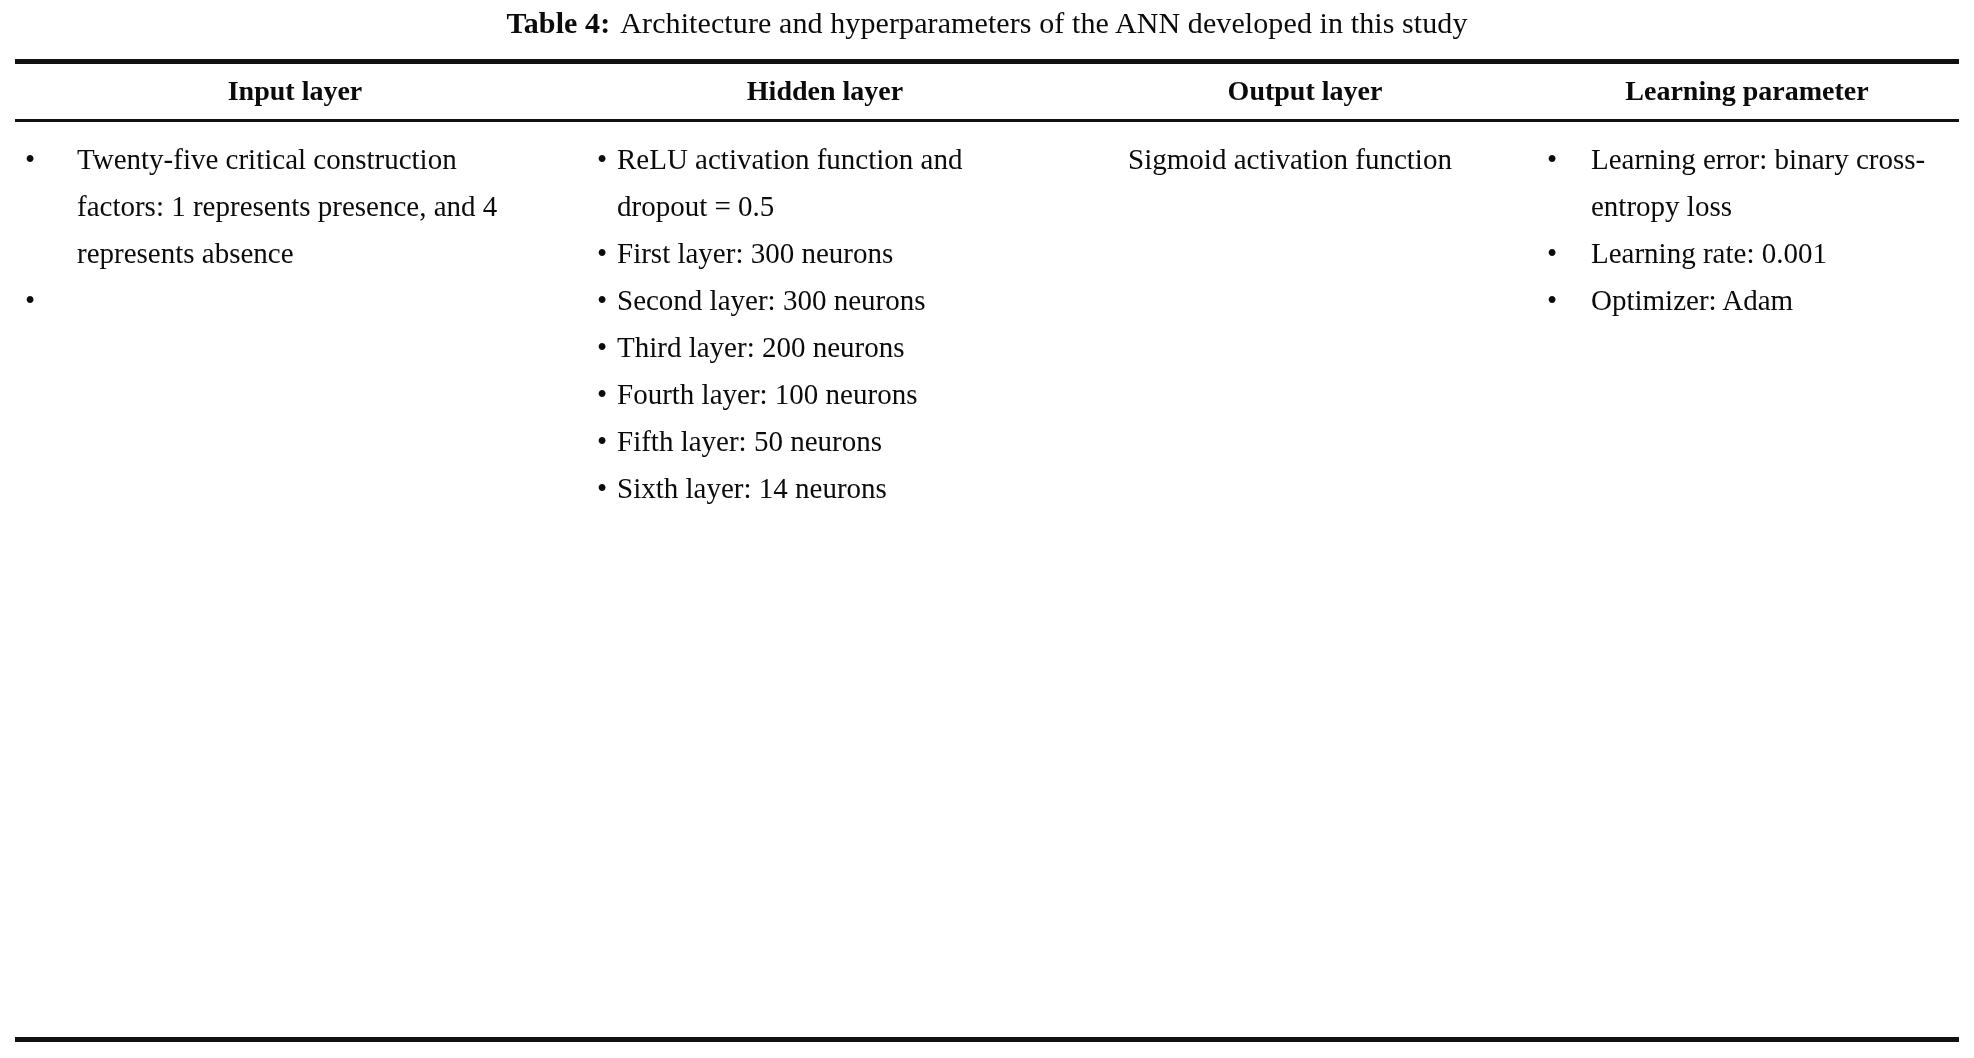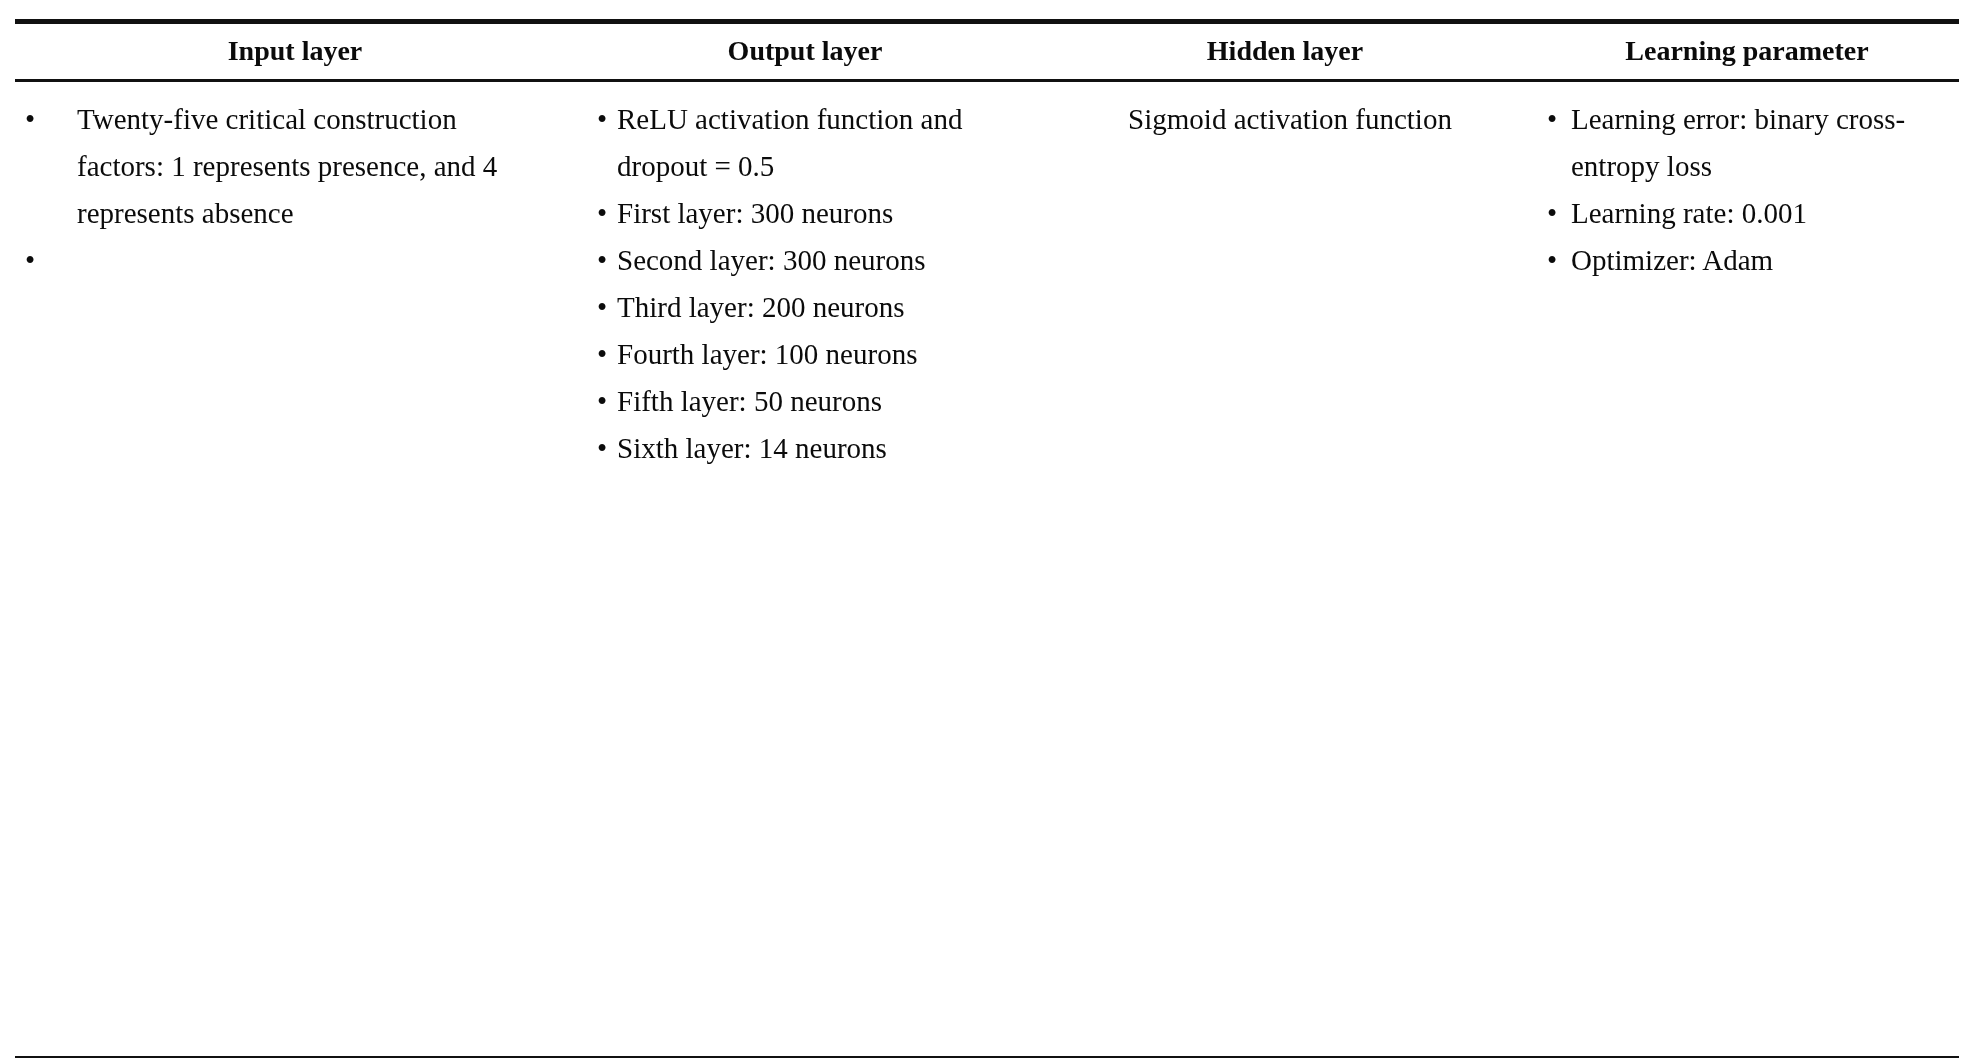--- a/index.html
+++ b/index.html
@@ -145,6 +145,9 @@
 
 <div class="table-wrap">
 
+  <div class="caption">
+    <span class="cap-label">Table 4:</span><span class="cap-text">Architecture and hyperparameters of the ANN developed in this study</span>
+  </div>
 
   <div class="rule rule-top"></div>
 

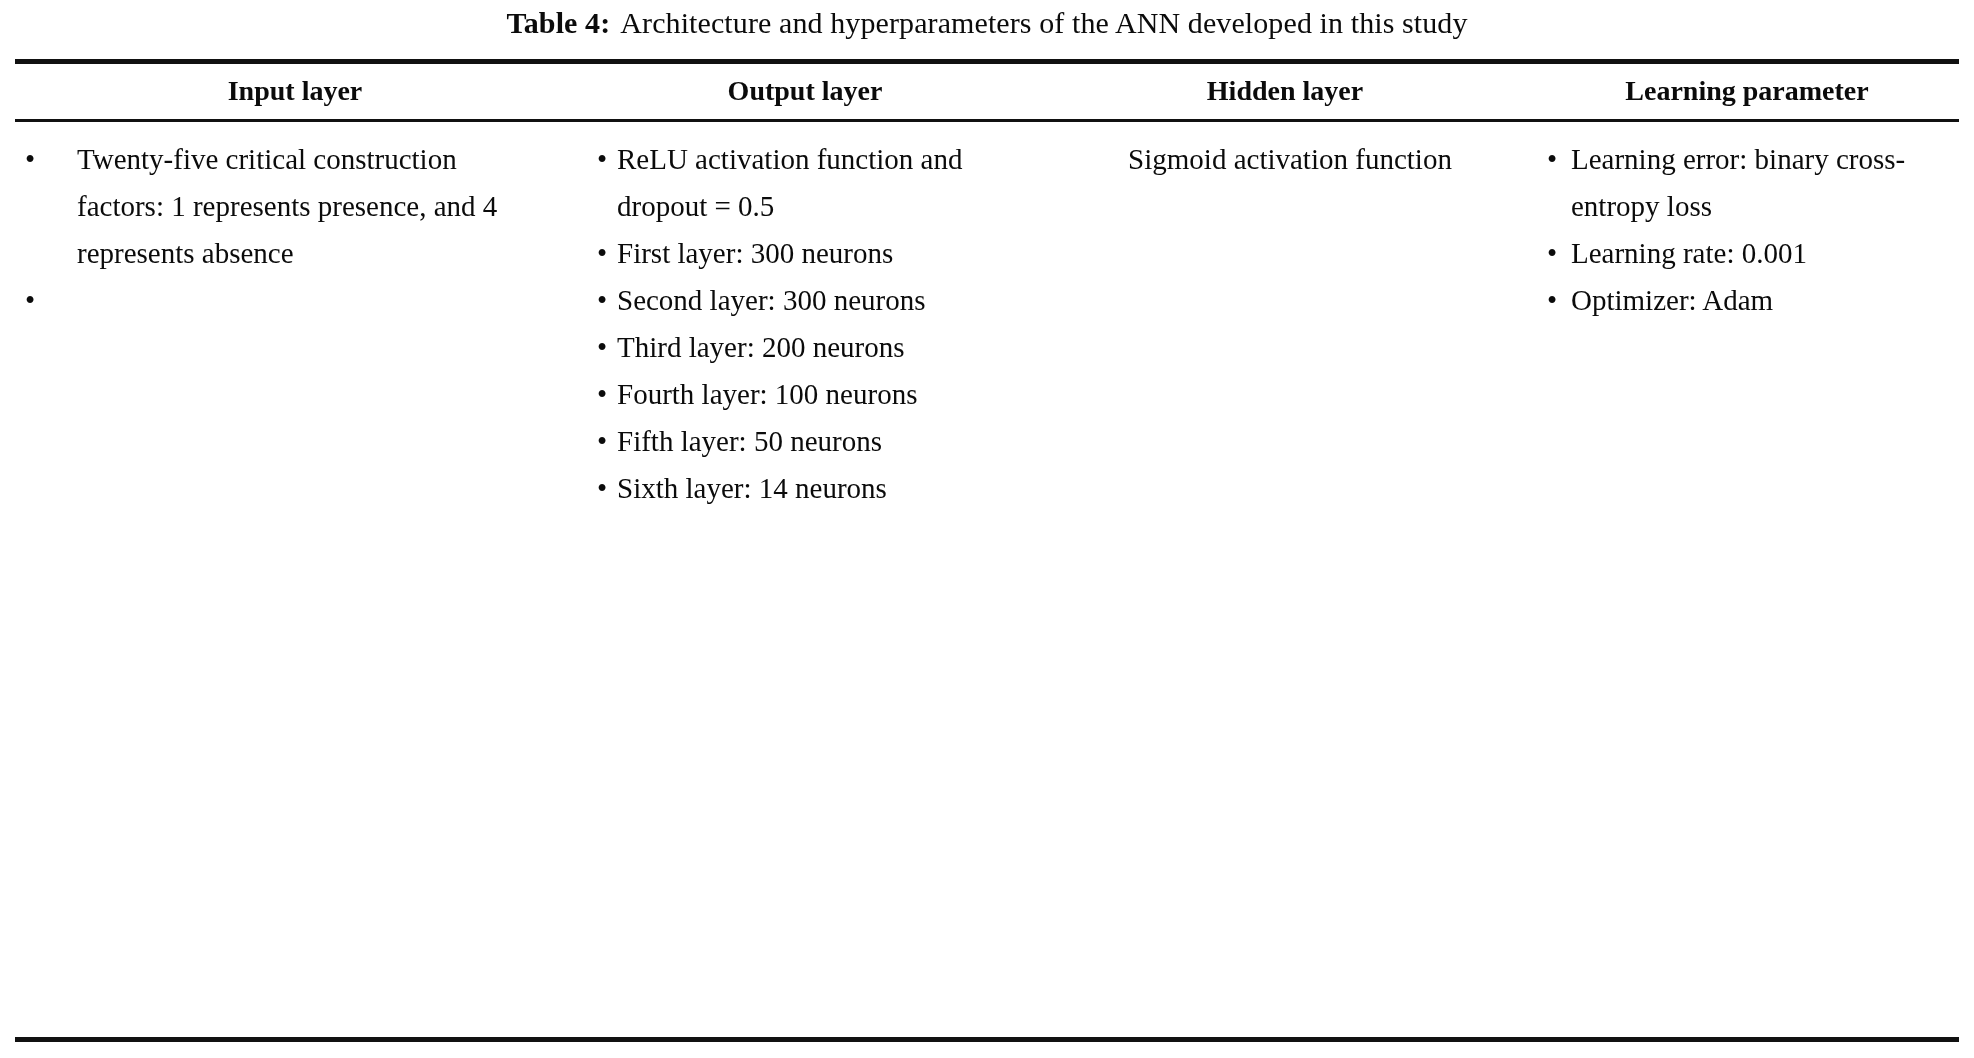--- a/index.html
+++ b/index.html
@@ -153,8 +153,8 @@
 
   <div class="head-row">
     <div class="head-cell c1">Input layer</div>
+    <div class="head-cell c2">Hidden layer</div>
     <div class="head-cell c3">Output layer</div>
-    <div class="head-cell c2">Hidden layer</div>
     <div class="head-cell c4">Learning parameter</div>
   </div>
 

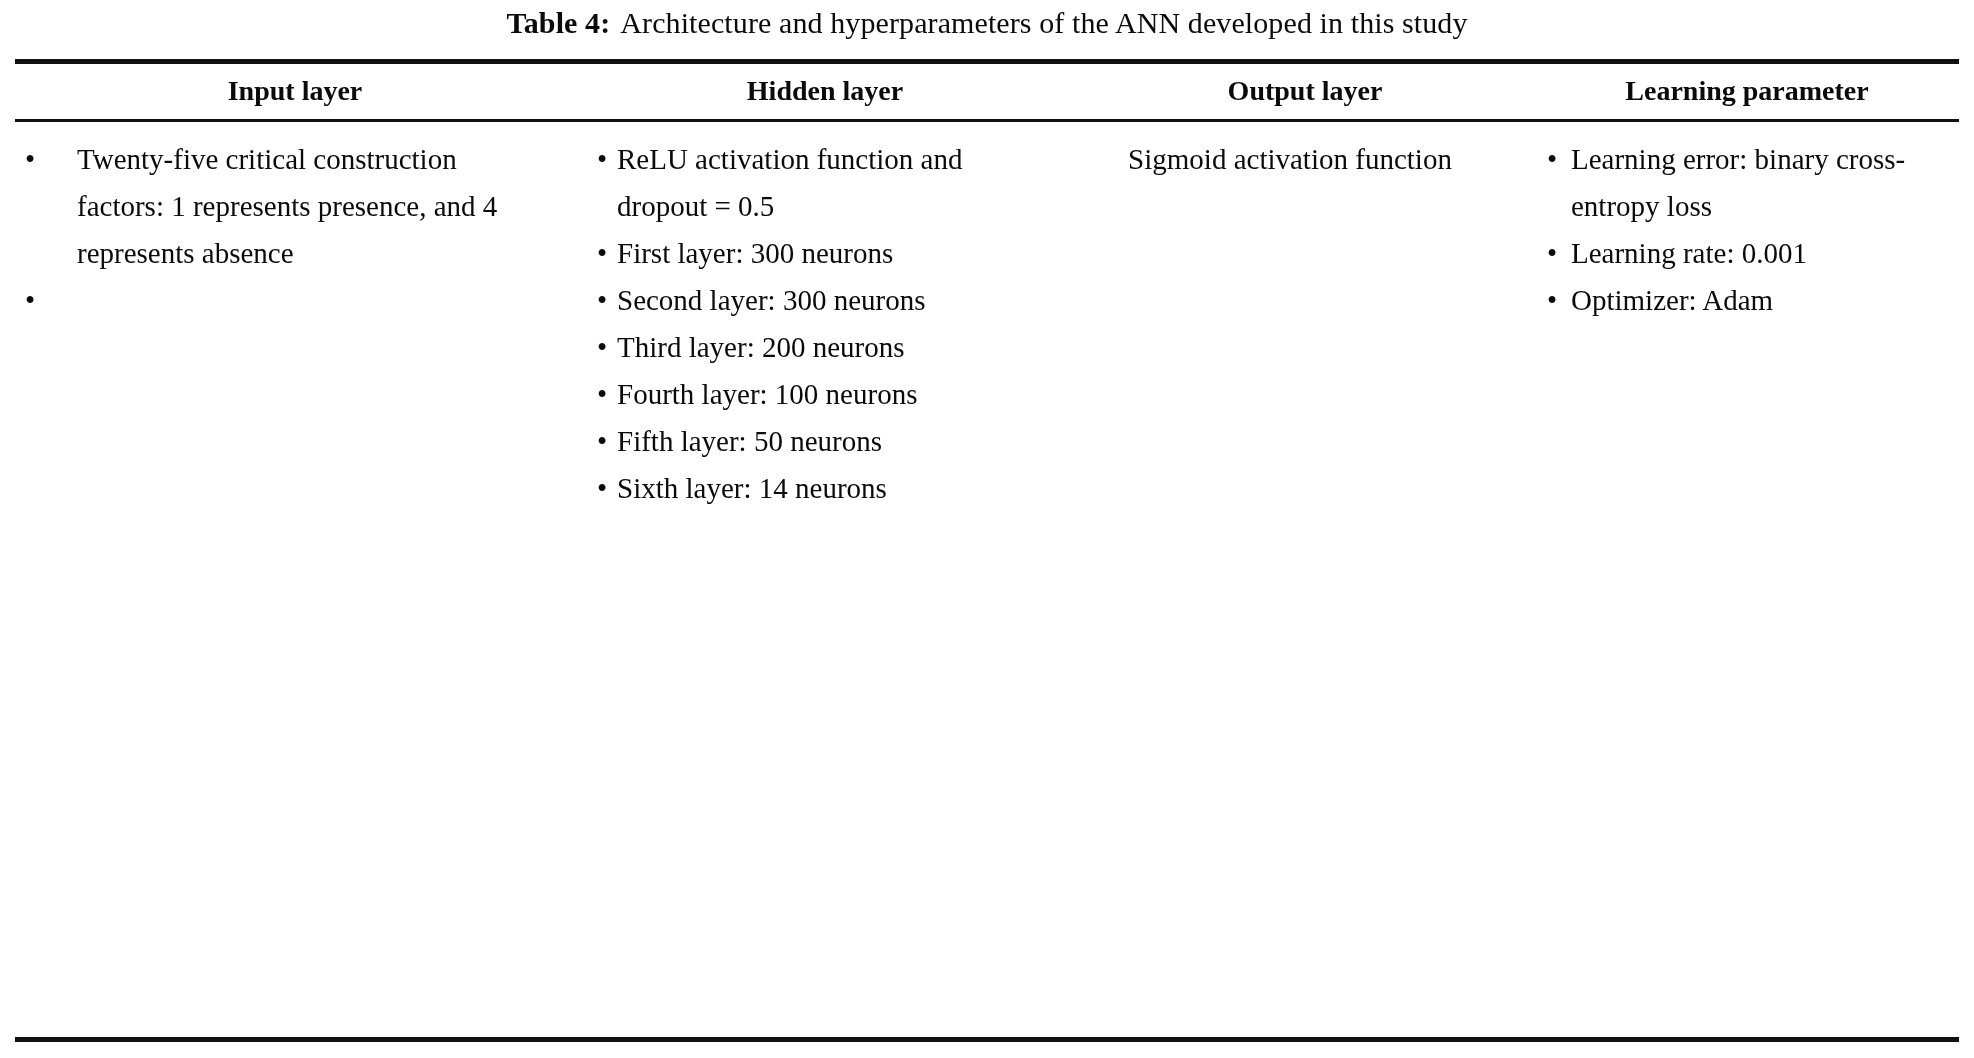--- a/index.html
+++ b/index.html
@@ -131,7 +131,7 @@
   .c2 ul.bullets > li .bullet-text { margin-left: 42px; width: 398px; }
 
   .c4 ul.bullets > li .bullet-dot { left: 12px; }
-  .c4 ul.bullets > li .bullet-text { margin-left: 36px; width: 355px; }
+  .c4 ul.bullets > li .bullet-text { margin-left: 56px; width: 355px; }
 
   
   .c3 .plain-text {

